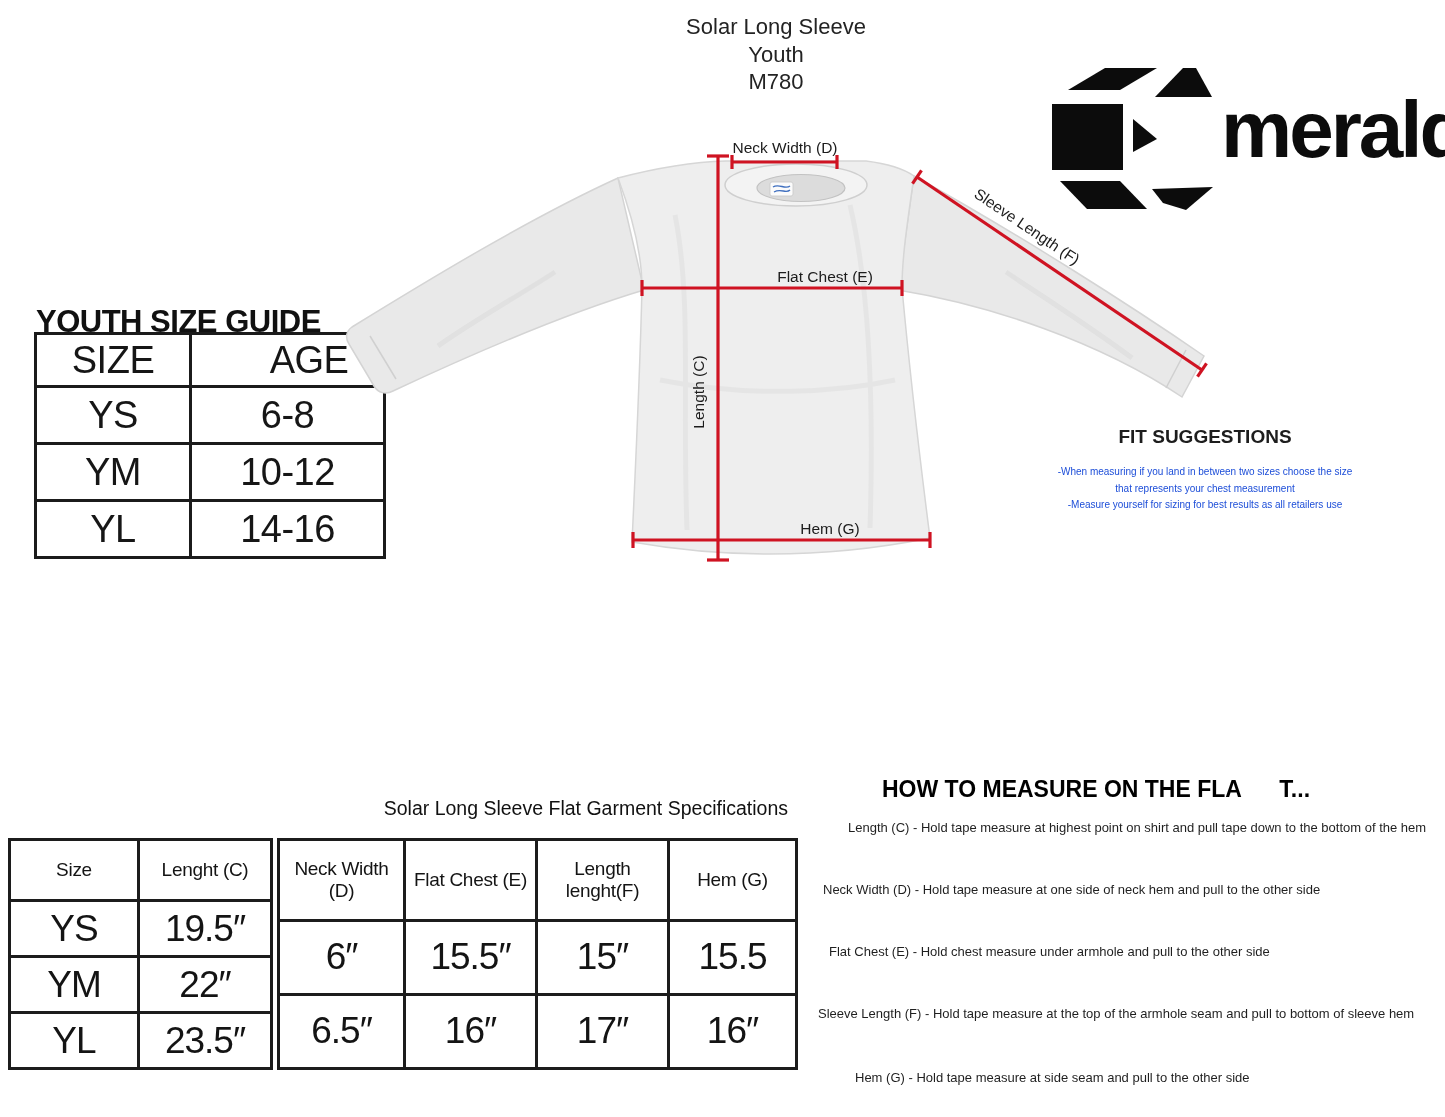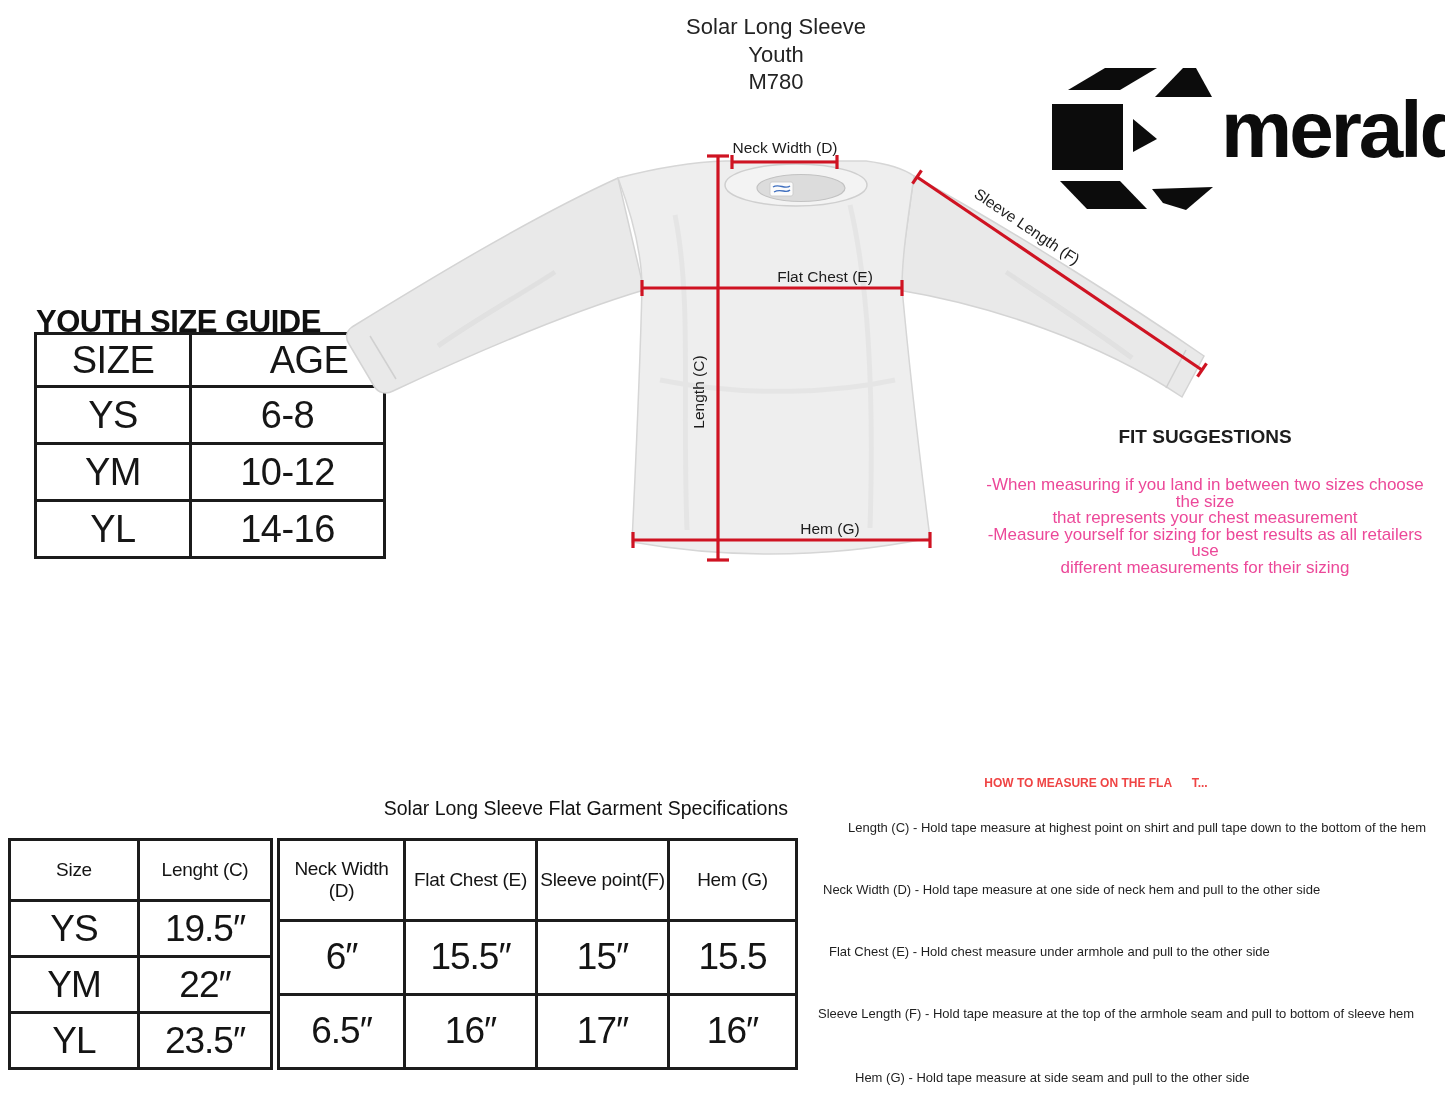--- a/index.html
+++ b/index.html
@@ -27,7 +27,7 @@
   .ysg-table .drow td{height:52px;}
   
   .fit-block{left:985px;top:426px;width:440px;text-align:center;}
-  .fit-heading{font-size:19px;font-weight:bold;color:#1d1d1d;margin-bottom:29px;}
+  .fit-heading{font-size:19px;font-weight:bold;color:#1d1d1d;margin-bottom:16px;}
   .fit-line{font-size:17px;line-height:16.5px;color:#ec4899;}
   
   .spec-title{left:10px;top:797px;width:778px;text-align:right;

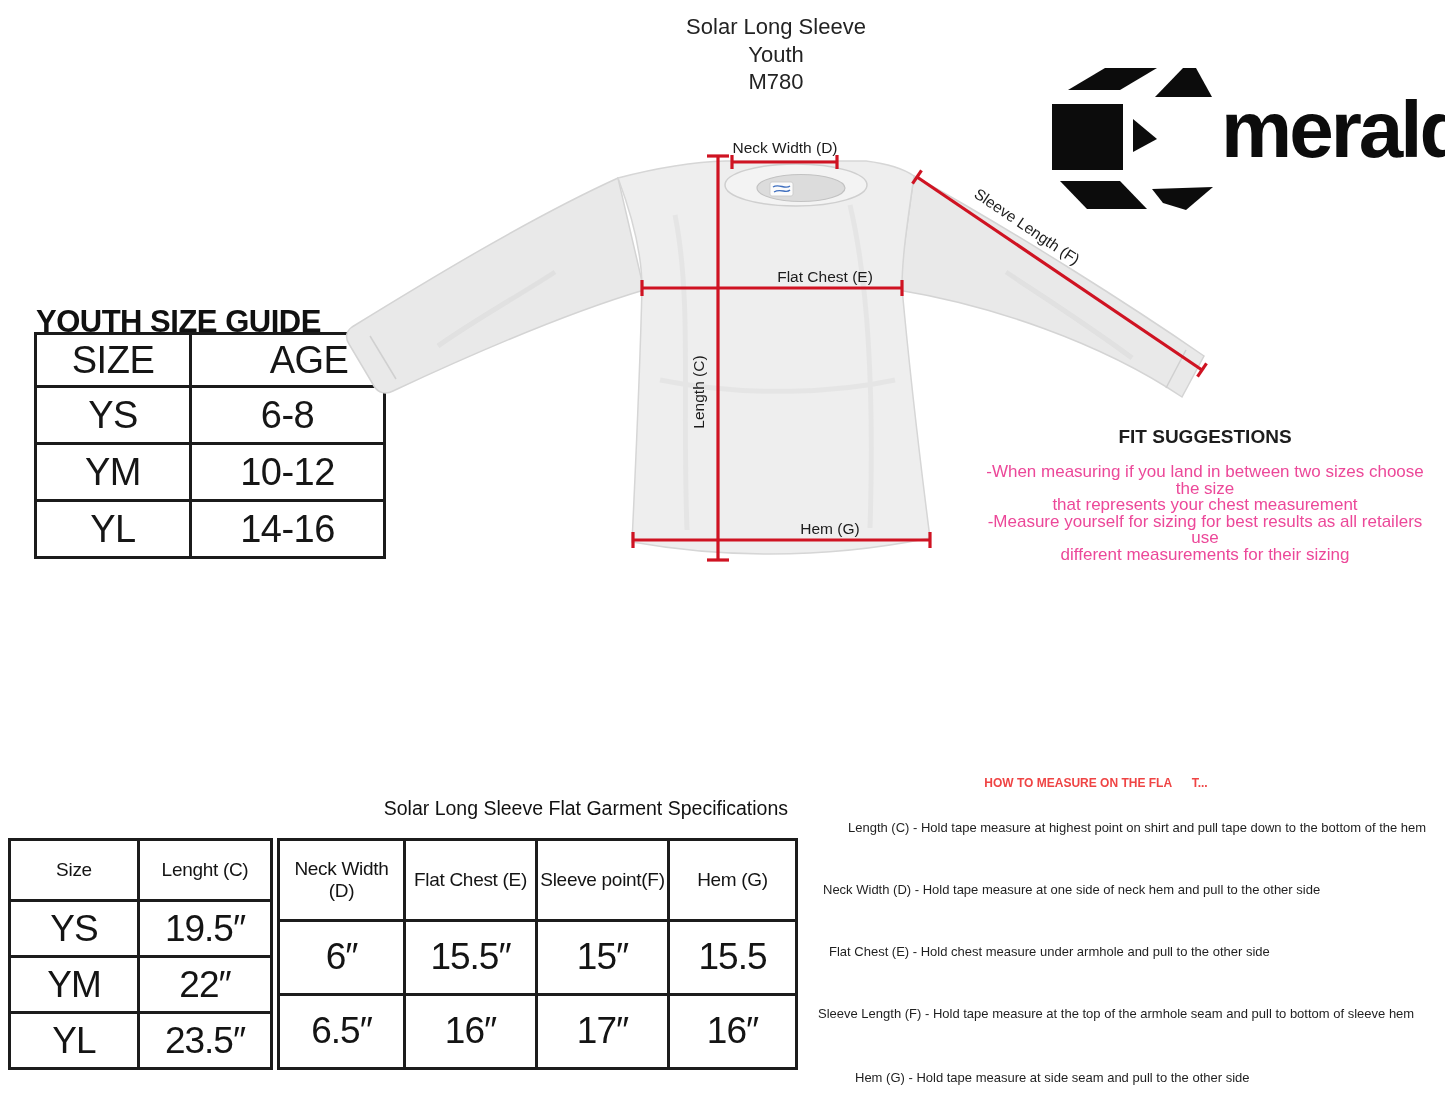--- a/index.html
+++ b/index.html
@@ -28,7 +28,7 @@
   
   .fit-block{left:985px;top:426px;width:440px;text-align:center;}
   .fit-heading{font-size:19px;font-weight:bold;color:#1d1d1d;margin-bottom:16px;}
-  .fit-line{font-size:17px;line-height:16.5px;color:#ec4899;}
+  .fit-line{font-size:10px;line-height:16.5px;color:#1d4ed8;}
   
   .spec-title{left:10px;top:797px;width:778px;text-align:right;
     font-size:19.5px;color:#111;}

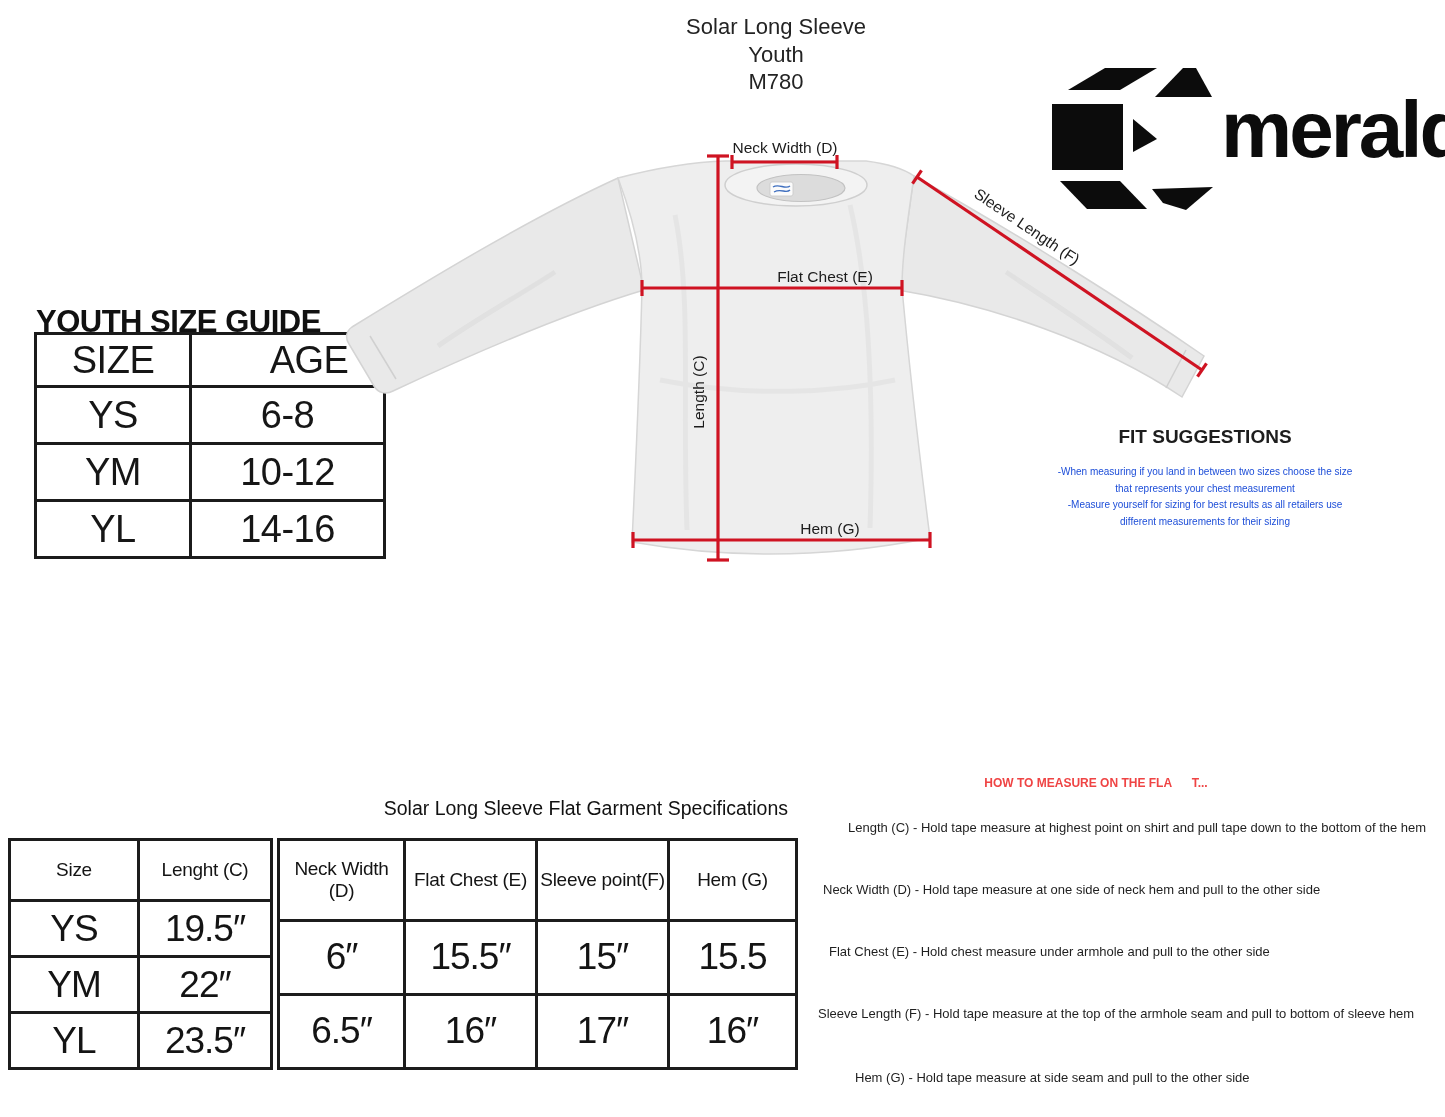--- a/index.html
+++ b/index.html
@@ -163,7 +163,6 @@
     <div class="fit-line">-When measuring if you land in between two sizes choose the size</div>
     <div class="fit-line">that represents your chest measurement</div>
     <div class="fit-line">-Measure yourself for sizing for best results as all retailers use</div>
-    <div class="fit-line">different measurements for their sizing</div>
   </div>
 
   <div class="abs spec-title">Solar Long Sleeve Flat Garment Specifications</div>

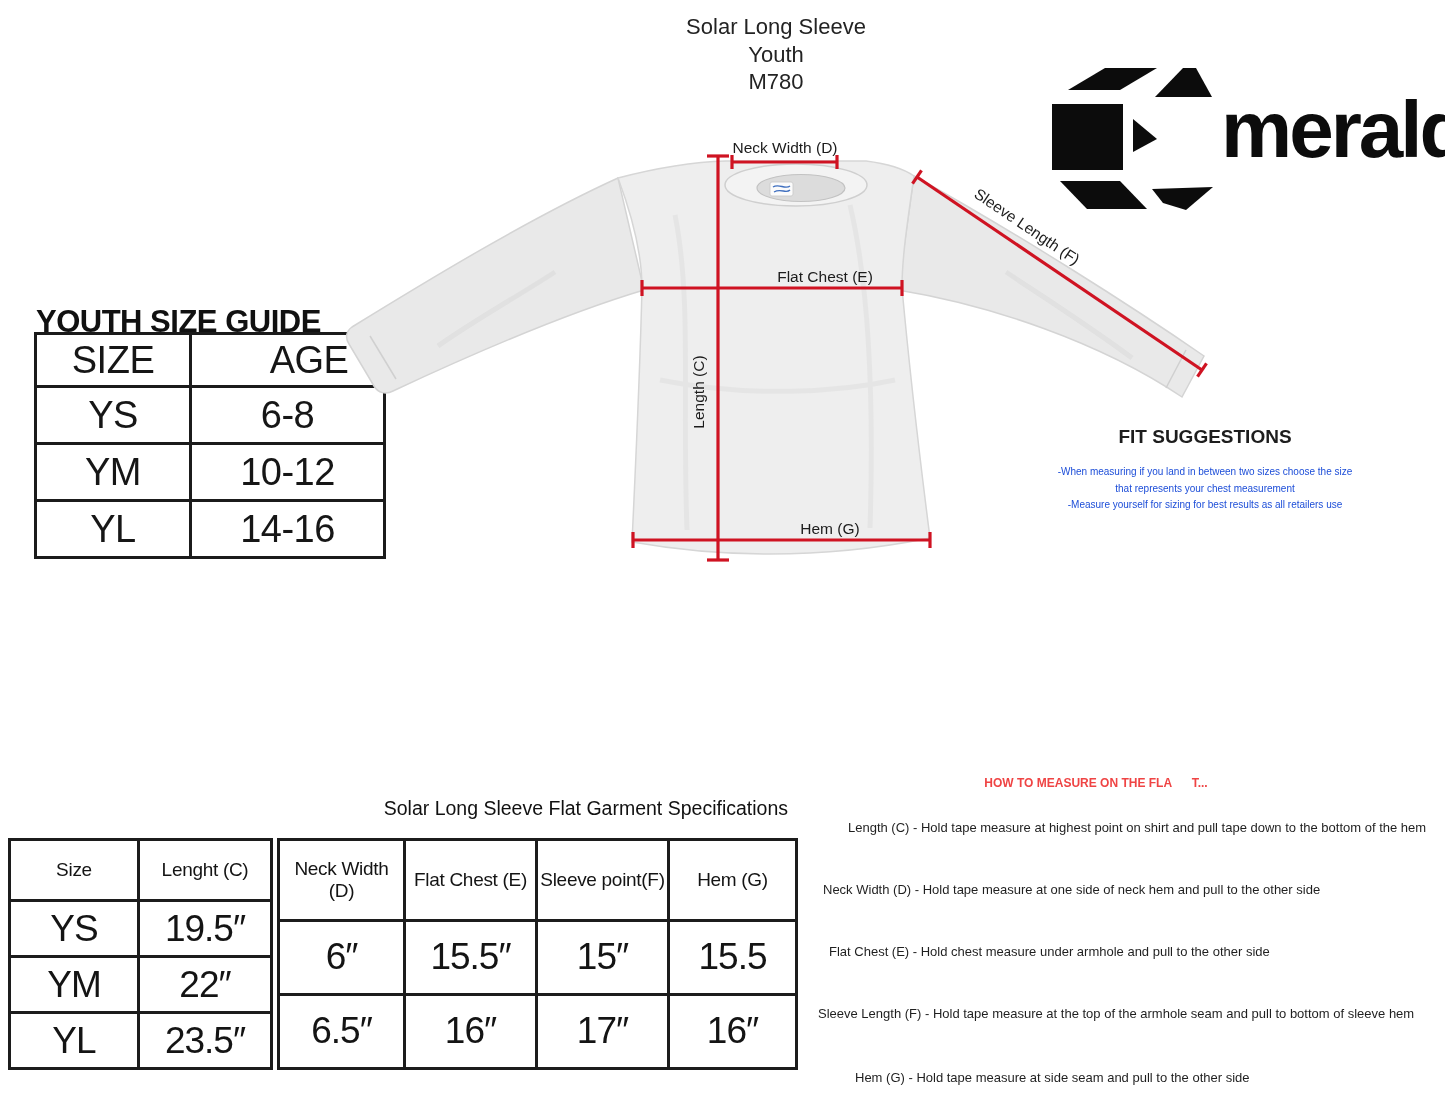--- a/index.html
+++ b/index.html
@@ -41,7 +41,7 @@
   .w-neck{width:121px;} .w-chest{width:127px;} .w-sleeve{width:127px;} .w-hem{width:123px;}
   
   .htm-heading{left:846px;top:776px;width:500px;text-align:center;
-    font-size:12px;font-weight:bold;color:#ef4444;white-space:pre;}
+    font-size:23px;font-weight:bold;color:#000000;white-space:pre;}
   .htm-line{font-size:13px;color:#1f1f1f;white-space:nowrap;}
   .htm-0{left:848px;top:820px;}
   .htm-1{left:823px;top:882px;}

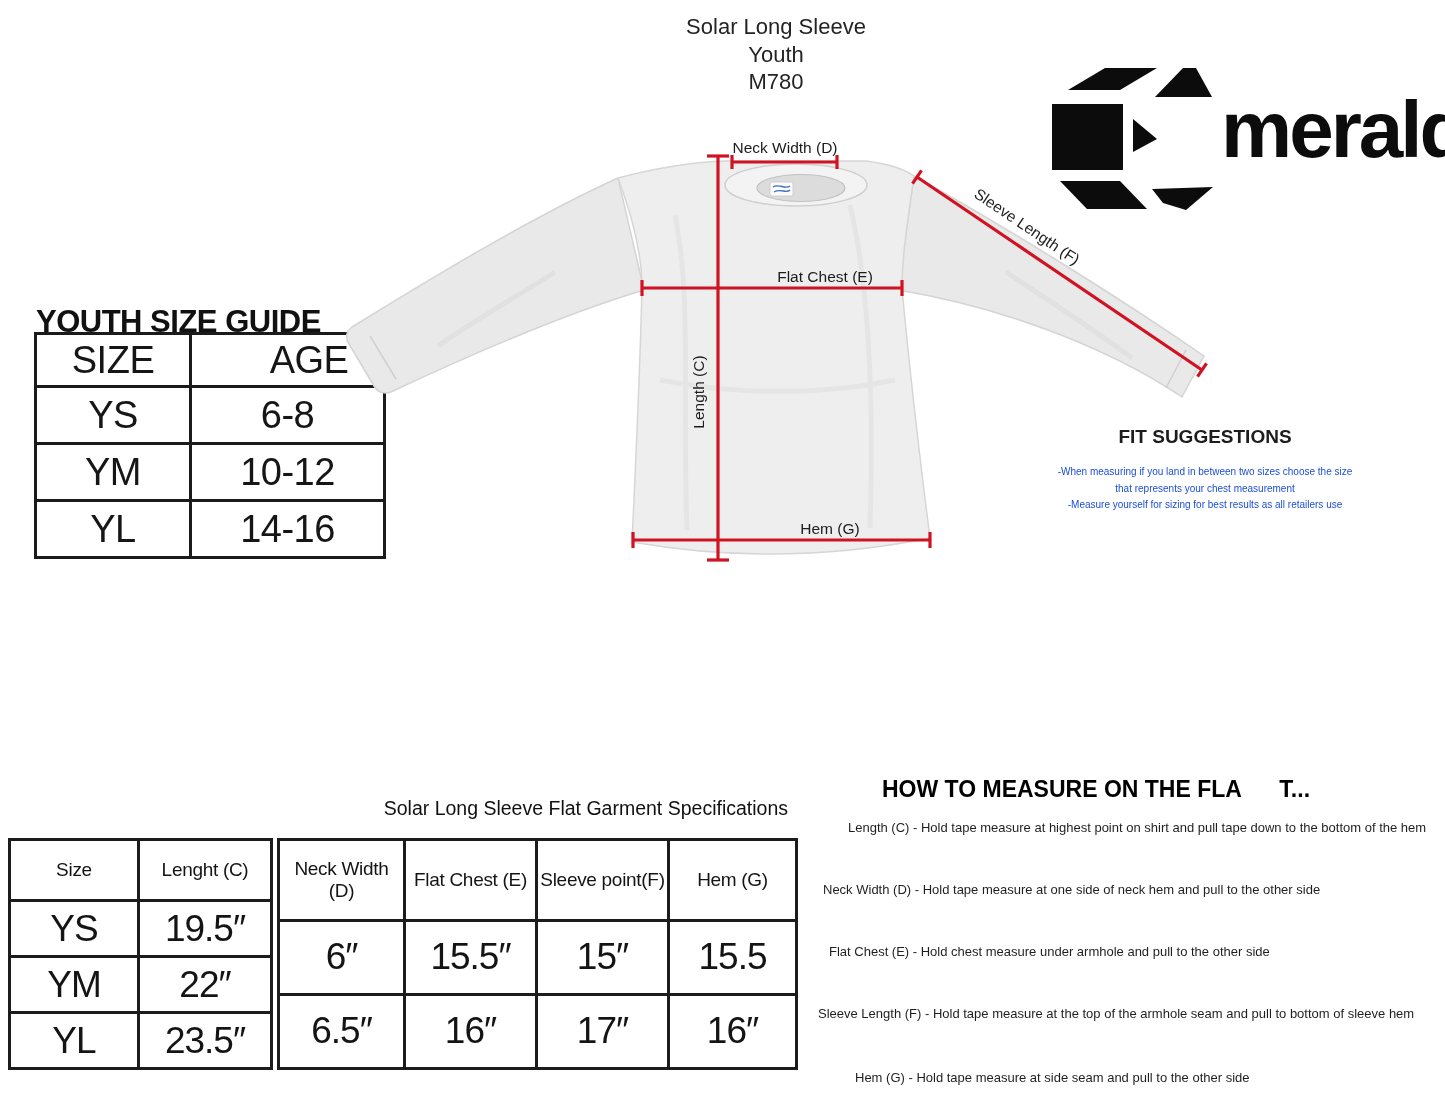--- a/index.html
+++ b/index.html
@@ -192,7 +192,7 @@
           <tr>
         <td class="hcell w-neck">Neck Width (D)</td>
         <td class="hcell w-chest">Flat Chest (E)</td>
-        <td class="hcell w-sleeve">Sleeve point(F)</td>
+        <td class="hcell w-sleeve">Length lenght(F)</td>
         <td class="hcell w-hem">Hem (G)</td>
       </tr>
       <tr>

